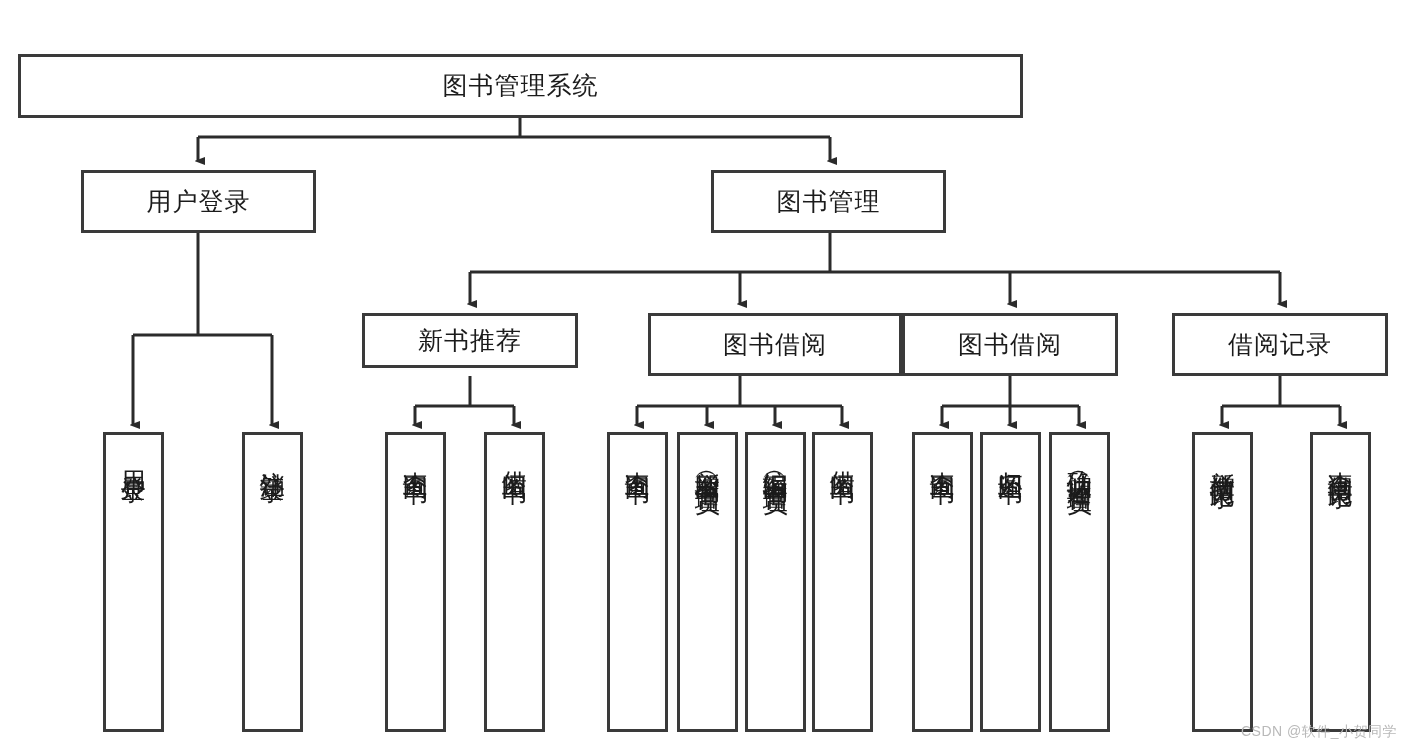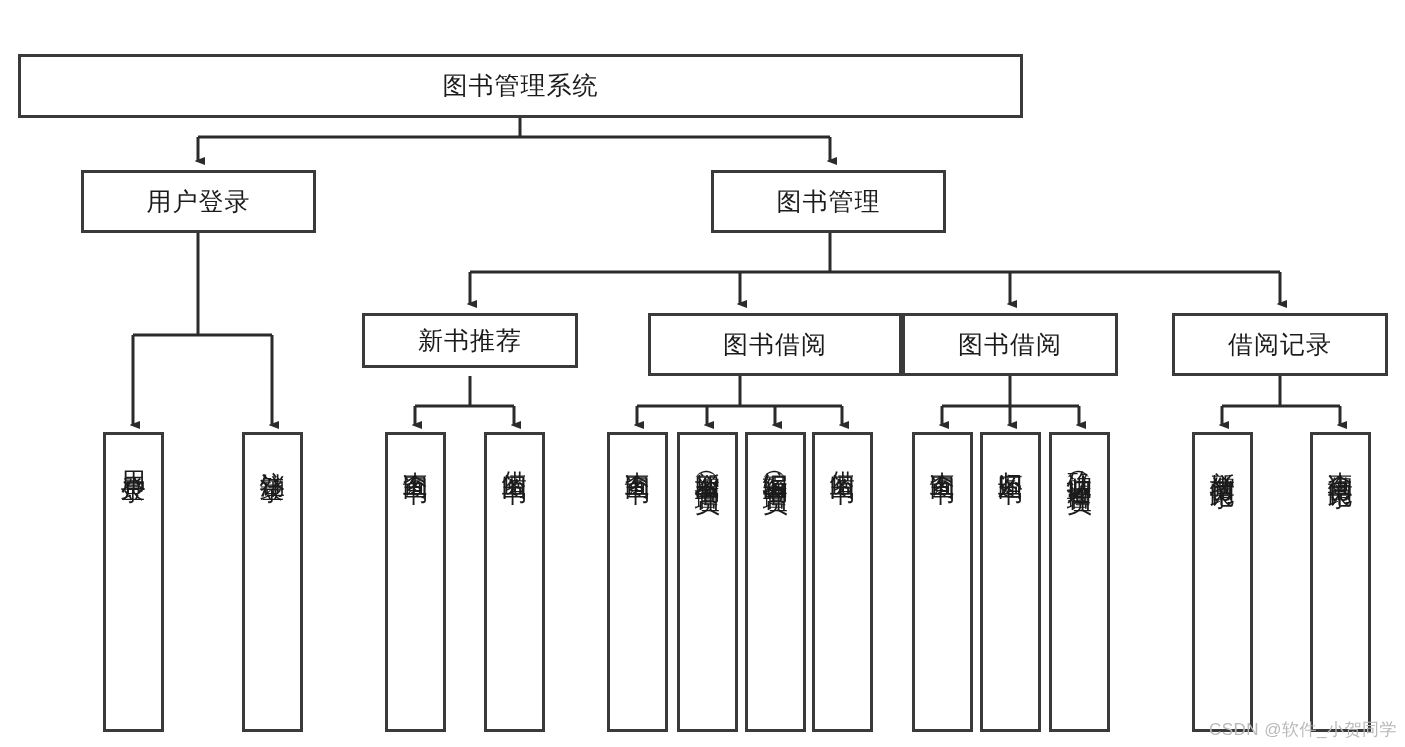--- a/index.html
+++ b/index.html
@@ -58,7 +58,7 @@
     position:absolute;
     right:8px;
     bottom:6px;
-    font-size:17px;
+    font-size:14px;
     color:#b9b9b9;
     letter-spacing:0.5px;
     z-index:5;

